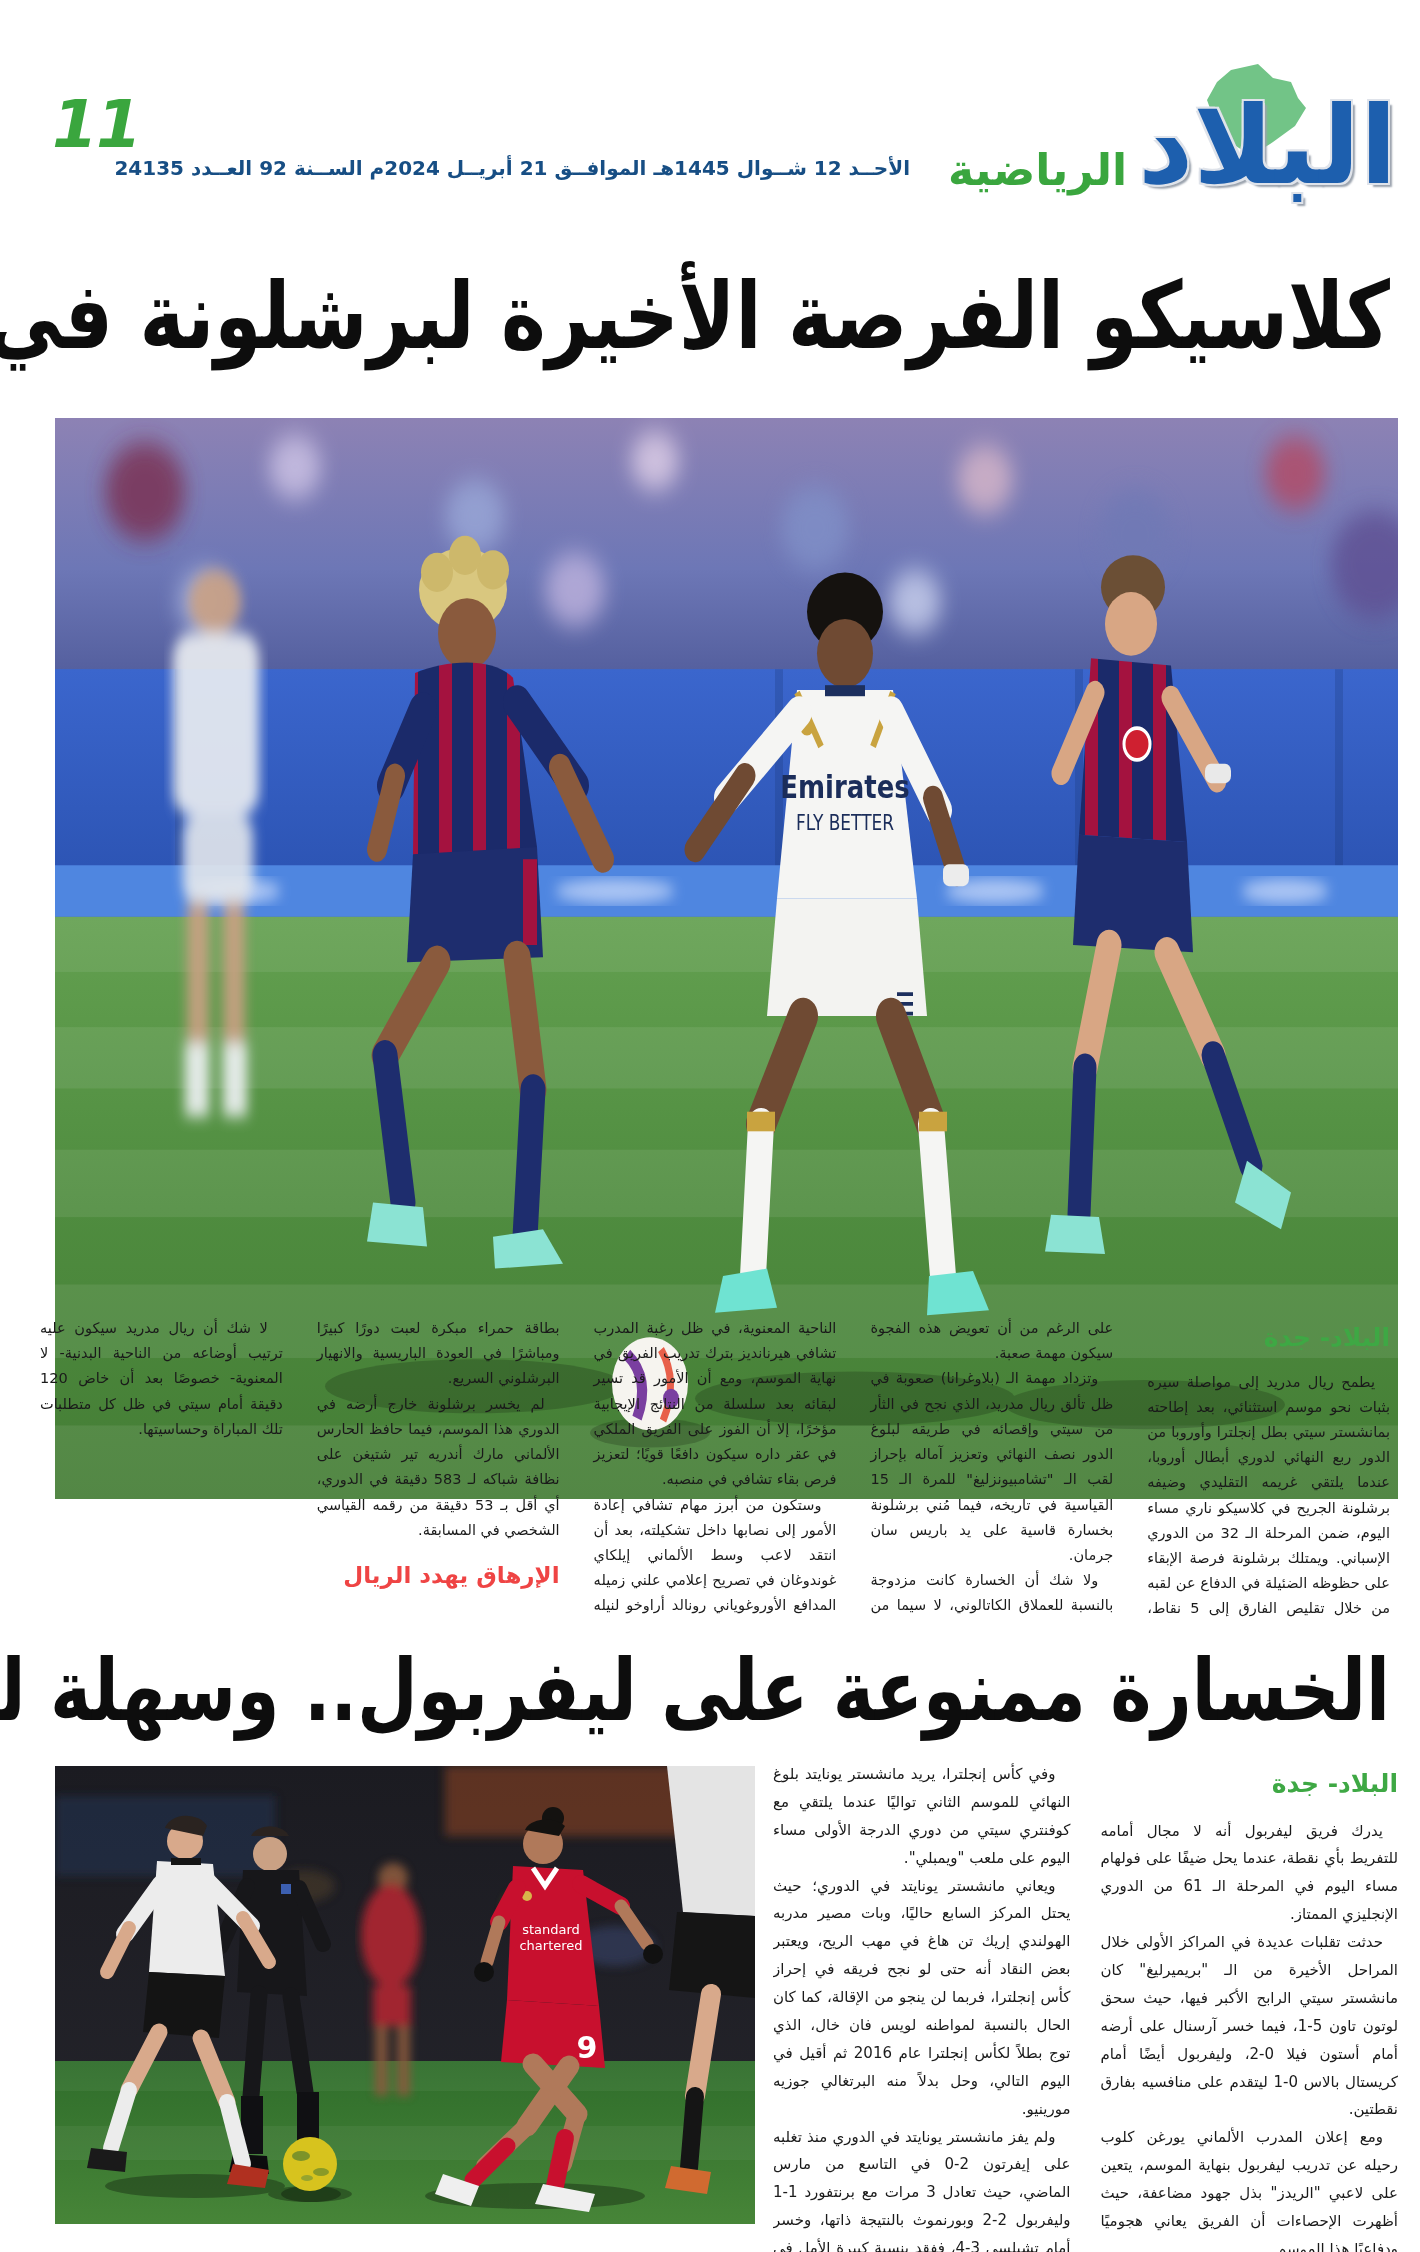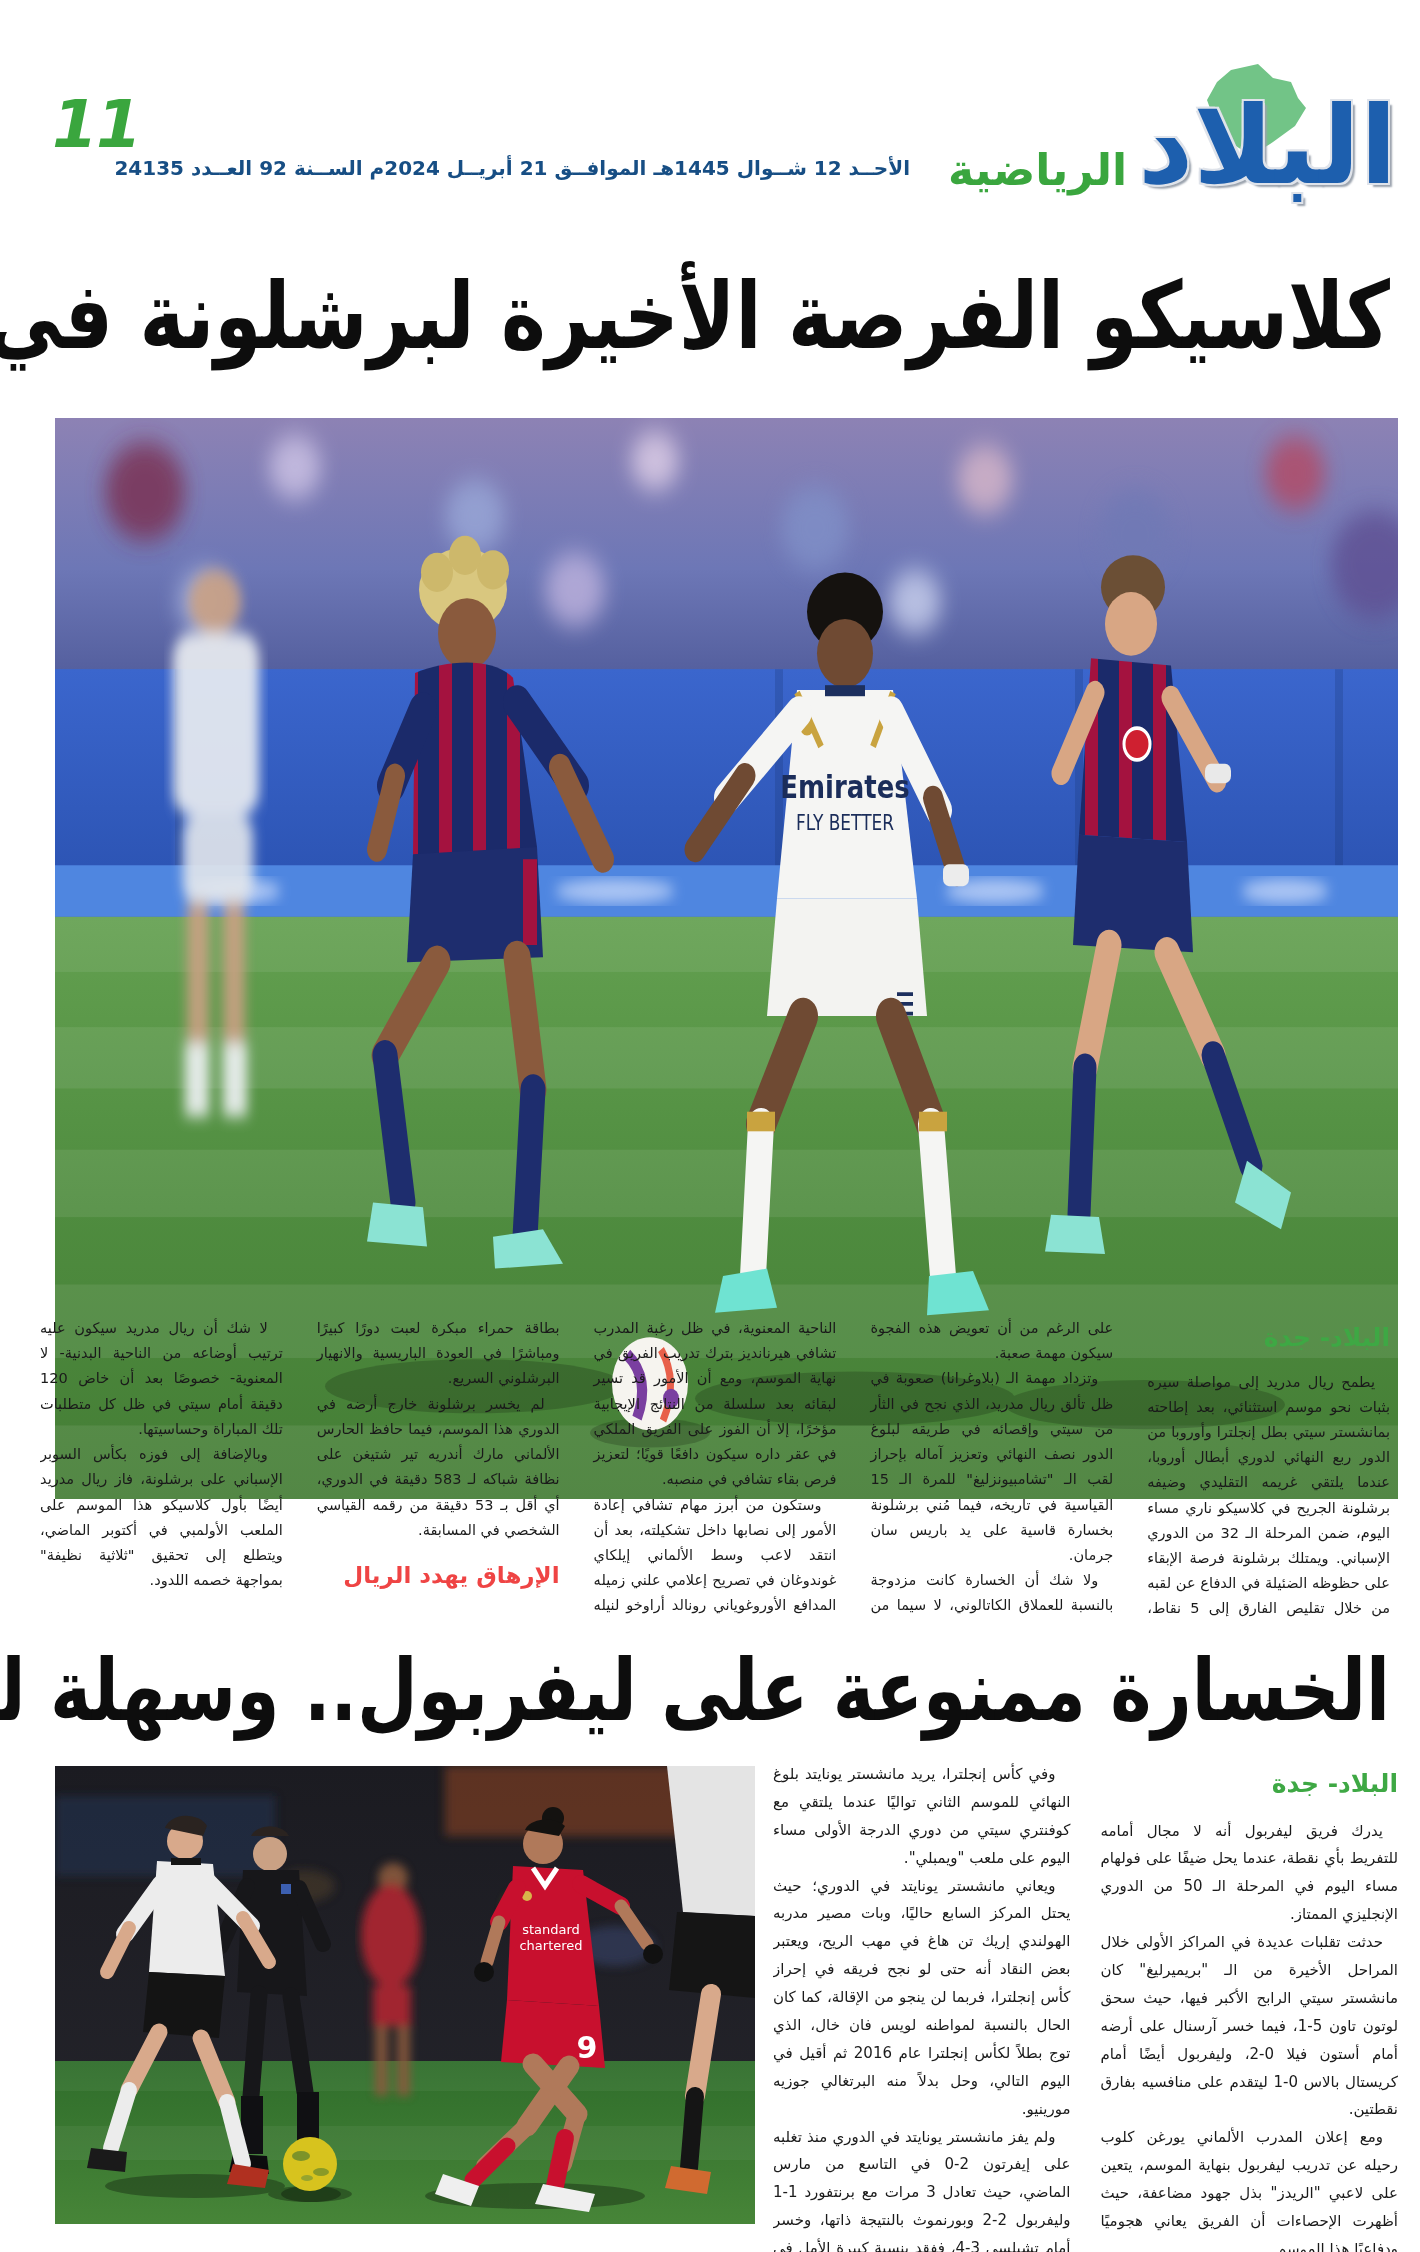--- a/index.html
+++ b/index.html
@@ -231,7 +231,6 @@
     <p>لم يخسر برشلونة خارج أرضه في الدوري هذا الموسم، فيما حافظ الحارس الألماني مارك أندريه تير شتيغن على نظافة شباكه لـ 583 دقيقة في الدوري، أي أقل بـ 53 دقيقة من رقمه القياسي الشخصي في المسابقة.</p>
     <h3 class="subhead">الإرهاق يهدد الريال</h3>
     <p>لا شك أن ريال مدريد سيكون عليه ترتيب أوضاعه من الناحية البدنية- لا المعنوية- خصوصًا بعد أن خاض 120 دقيقة أمام سيتي في ظل كل متطلبات تلك المباراة وحساسيتها.</p>
-    <p>وبالإضافة إلى فوزه بكأس السوبر الإسباني على برشلونة، فاز ريال مدريد أيضًا بأول كلاسيكو هذا الموسم على الملعب الأولمبي في أكتوبر الماضي، ويتطلع إلى تحقيق "ثلاثية نظيفة" بمواجهة خصمه اللدود.</p>
 
   </section>
 

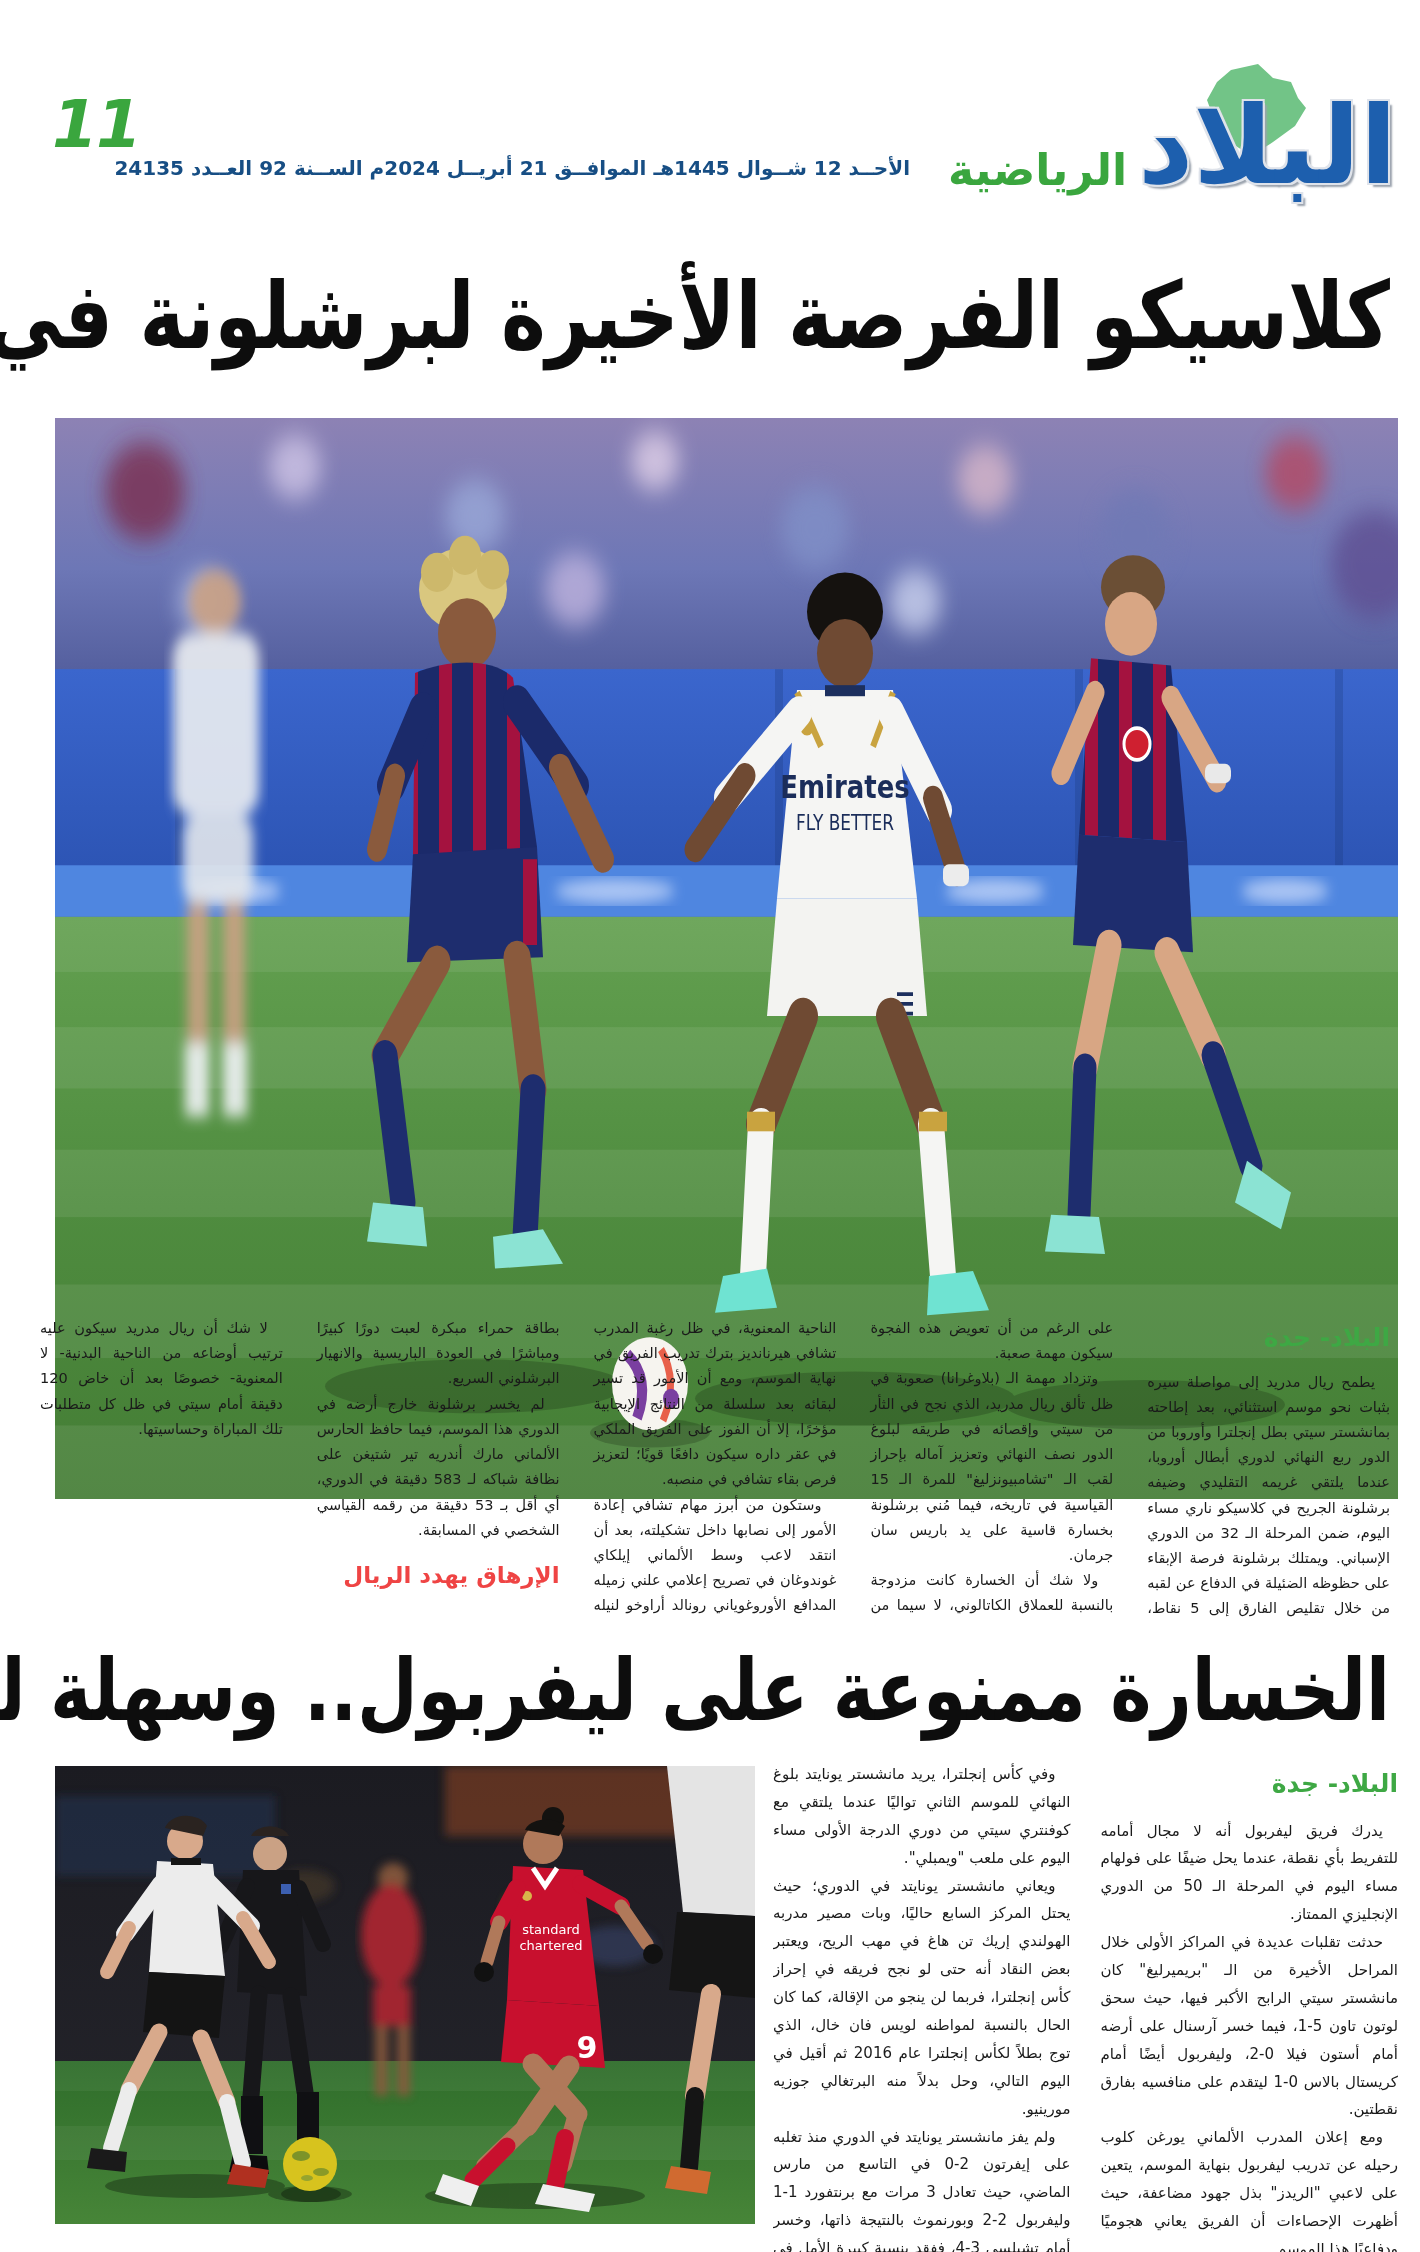--- a/index.html
+++ b/index.html
@@ -239,7 +239,7 @@
   <section class="art2-wrap">
     <div class="art2-text">
       <div class="byline">البلاد- جدة</div>
-      <p>يدرك فريق ليفربول أنه لا مجال أمامه للتفريط بأي نقطة، عندما يحل ضيفًا على فولهام مساء اليوم في المرحلة الـ 50 من الدوري الإنجليزي الممتاز.</p>
+      <p>يدرك فريق ليفربول أنه لا مجال أمامه للتفريط بأي نقطة، عندما يحل ضيفًا على فولهام مساء اليوم في المرحلة الـ 61 من الدوري الإنجليزي الممتاز.</p>
       <p>حدثت تقلبات عديدة في المراكز الأولى خلال المراحل الأخيرة من الـ "بريميرليغ" كان مانشستر سيتي الرابح الأكبر فيها، حيث سحق لوتون تاون 5-1، فيما خسر آرسنال على أرضه أمام أستون فيلا 0-2، وليفربول أيضًا أمام كريستال بالاس 0-1 ليتقدم على منافسيه بفارق نقطتين.</p>
       <p>ومع إعلان المدرب الألماني يورغن كلوب رحيله عن تدريب ليفربول بنهاية الموسم، يتعين على لاعبي "الريدز" بذل جهود مضاعفة، حيث أظهرت الإحصاءات أن الفريق يعاني هجوميًا ودفاعيًا هذا الموسم.</p>
       <p>وفي كأس إنجلترا، يريد مانشستر يونايتد بلوغ النهائي للموسم الثاني تواليًا عندما يلتقي مع كوفنتري سيتي من دوري الدرجة الأولى مساء اليوم على ملعب "ويمبلي".</p>

